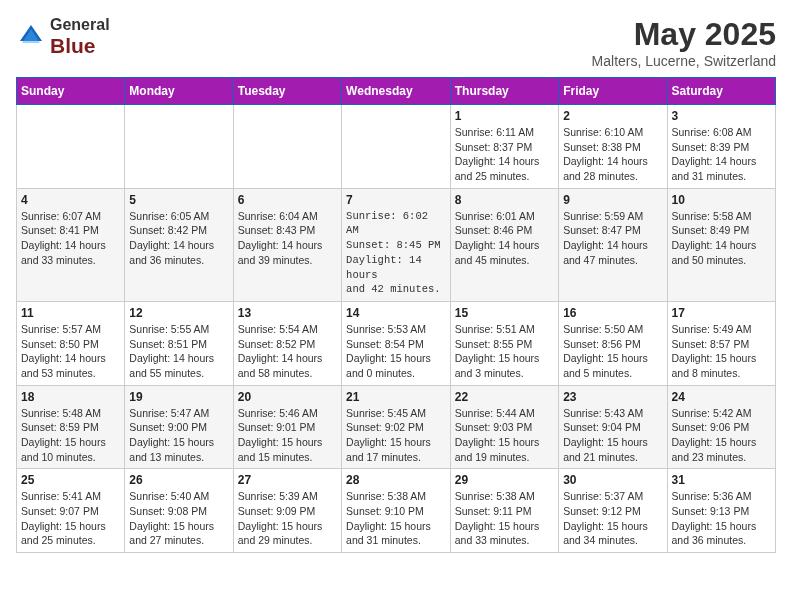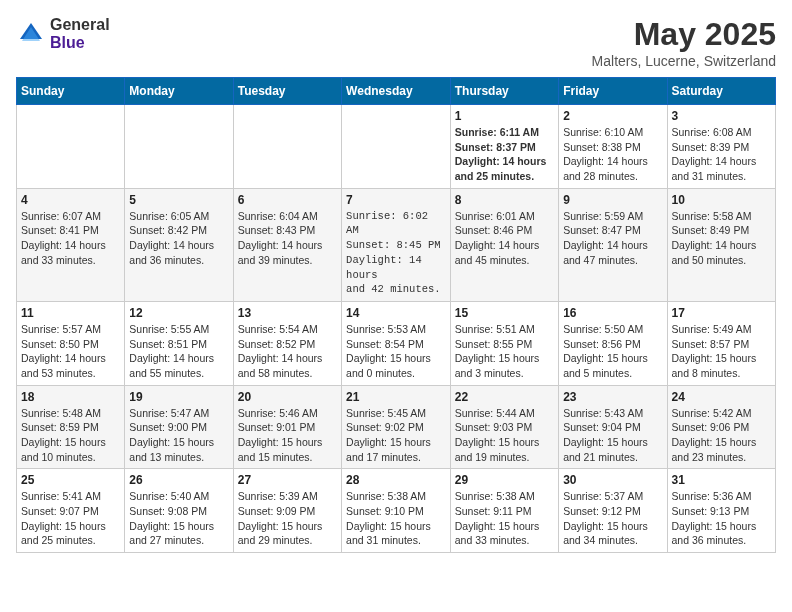--- a/index.html
+++ b/index.html
@@ -32,9 +32,9 @@
       color: #333;
     }
     .logo-blue {
-      font-size: 16px;
-      font-weight: bold;
-      color: #4c1d95;
+      font-size: 21px;
+      font-weight: bold;
+      color: #7f1d1d;
     }
     .logo-icon {
       width: 30px;

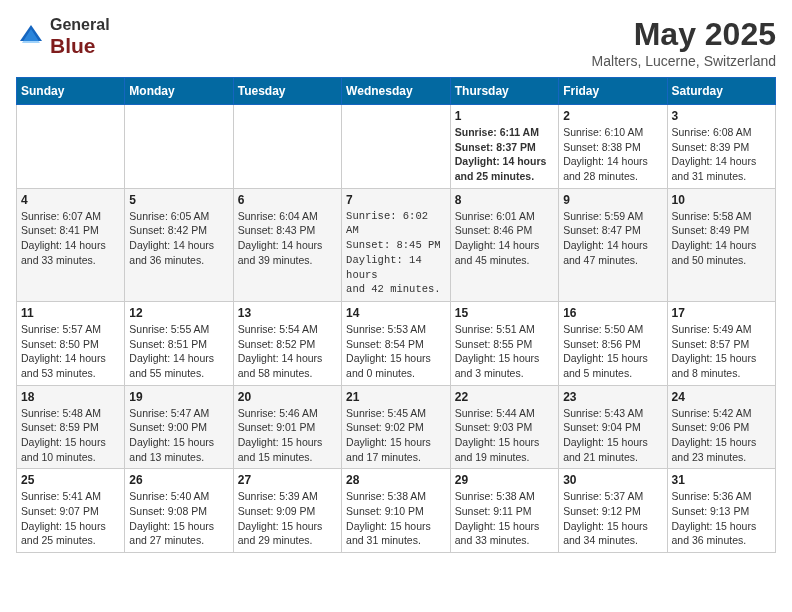--- a/index.html
+++ b/index.html
@@ -59,7 +59,7 @@
       font-size: 11px;
     }
     .calendar th {
-      background-color: #0369a1;
+      background-color: #a21caf;
       color: #fff;
       padding: 6px 4px;
       text-align: left;

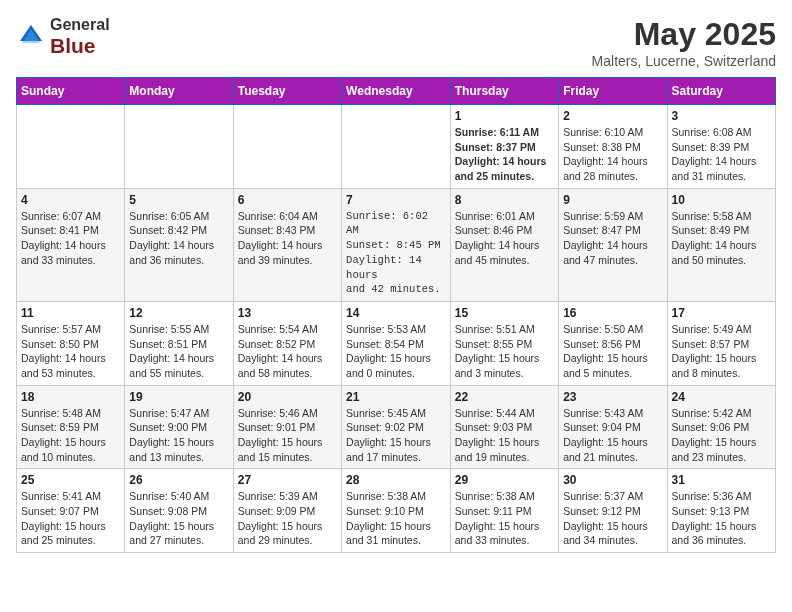--- a/index.html
+++ b/index.html
@@ -136,7 +136,7 @@
         <td class="empty"></td>
         <td>
           <div class="day-num">1</div>
-          <div class="day-info" style="white-space: pre-line; font-weight: bold;">Sunrise: 6:11 AM
+          <div class="day-info" style="white-space: pre-line;">Sunrise: 6:11 AM
 Sunset: 8:37 PM
 Daylight: 14 hours
 and 25 minutes.</div>

